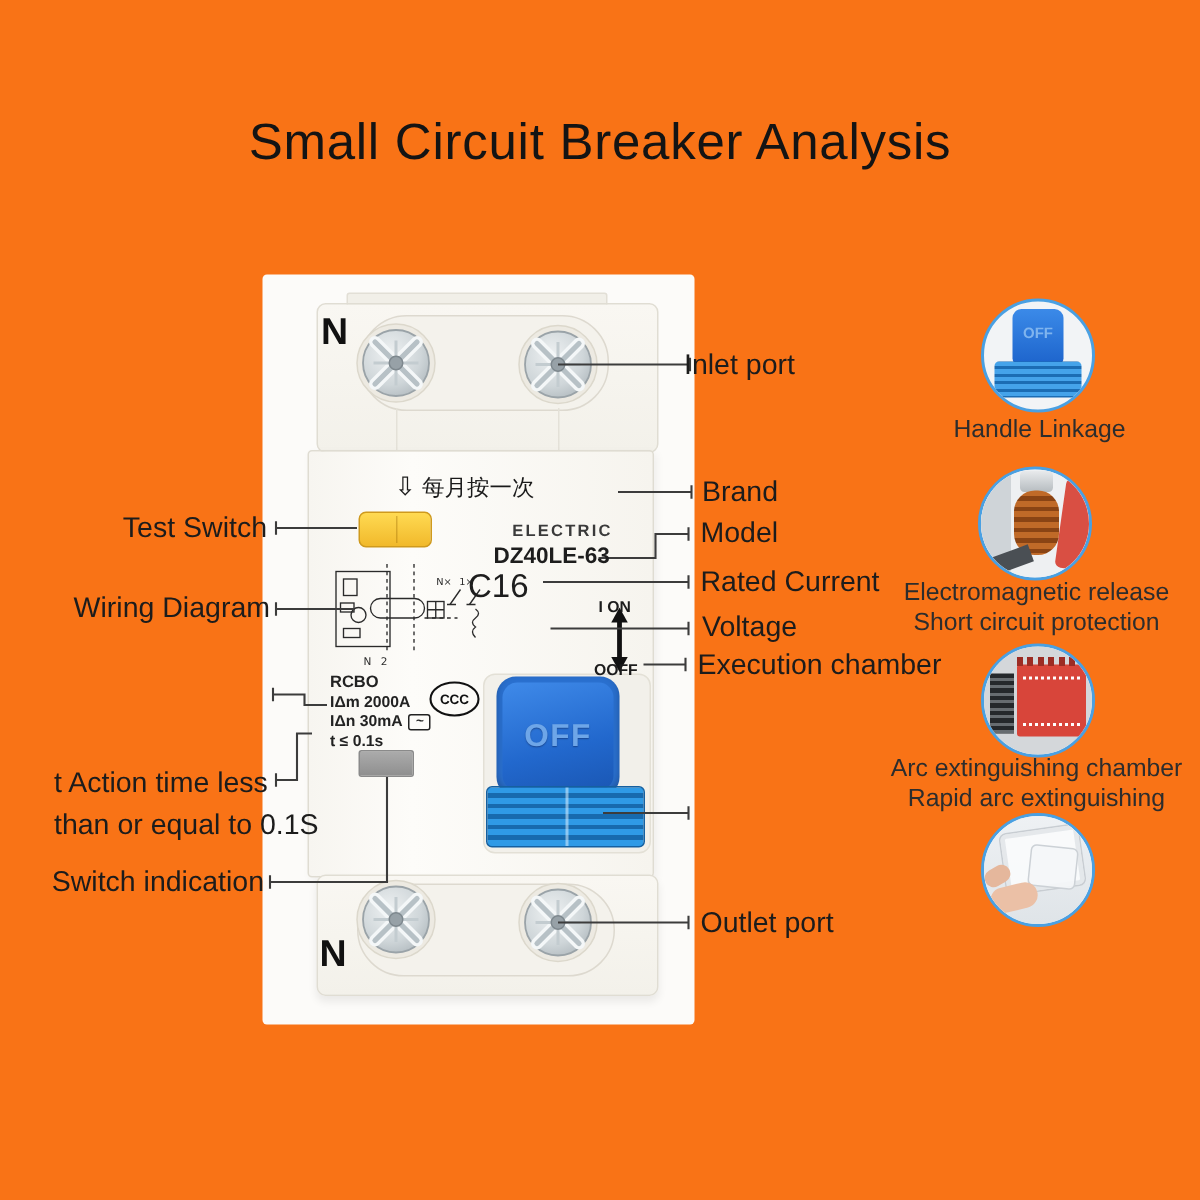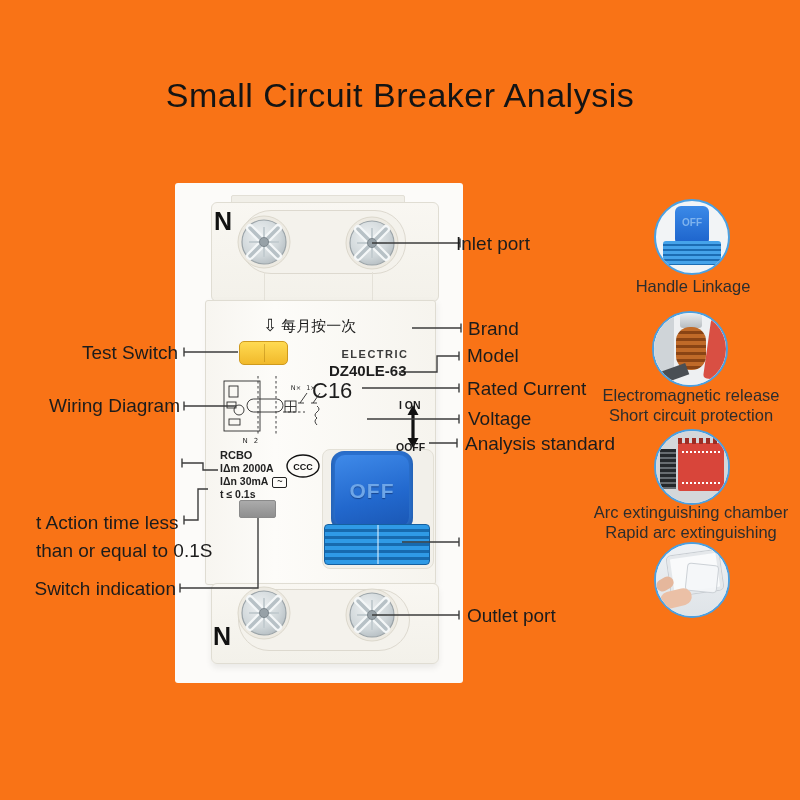--- a/index.html
+++ b/index.html
@@ -238,7 +238,7 @@
   <div class="abs lbl txt-layer" style="left:467px;top:345px;">Model</div>
   <div class="abs lbl txt-layer" style="left:467px;top:378px;">Rated Current</div>
   <div class="abs lbl txt-layer" style="left:468px;top:408px;">Voltage</div>
-  <div class="abs lbl txt-layer" style="left:465px;top:433px;">Analysis standard</div>
+  <div class="abs lbl txt-layer" style="left:465px;top:433px;">Execution chamber</div>
   <div class="abs lbl txt-layer" style="left:467px;top:605px;">Outlet port</div>
 
   <div class="abs fcircle" style="left:654px;top:199px;">

